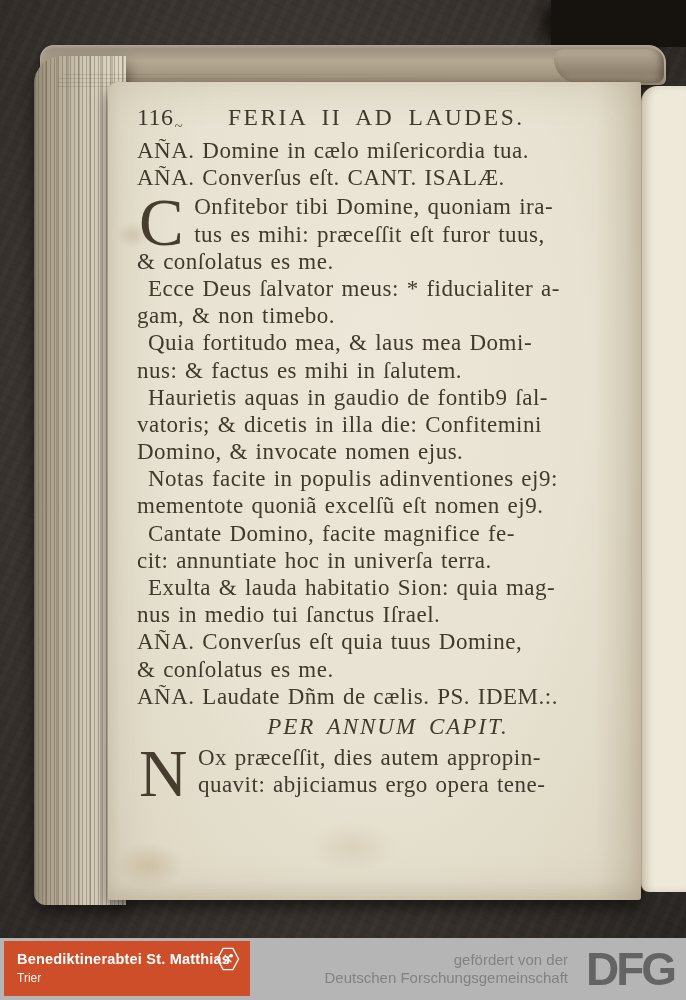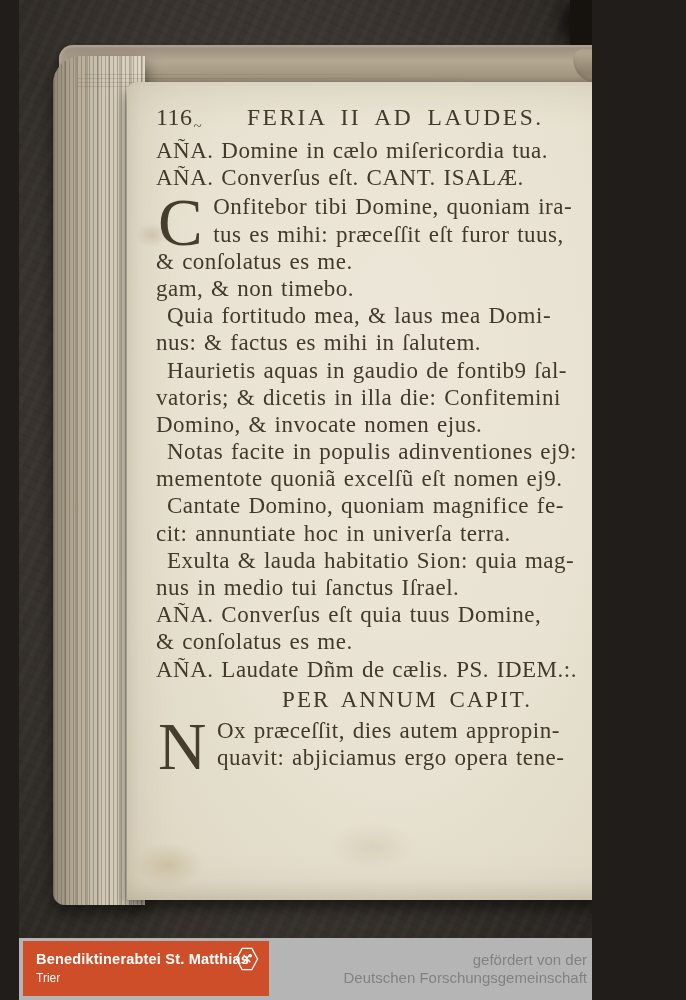--- a/index.html
+++ b/index.html
@@ -3,9 +3,9 @@
 <meta charset="utf-8">
 <style>
   html,body{margin:0;padding:0;background:#211d1a;}
-  .stage{position:relative;width:573px;height:1000px;overflow:hidden;
+  .stage{position:relative;width:686px;height:1000px;overflow:hidden;
          background:radial-gradient(ellipse at 45% 42%, #46403a 0%, #38332e 55%, #272320 100%);
-         font-family:"Liberation Serif","DejaVu Serif",serif;margin-left:19px;}
+         font-family:"Liberation Serif","DejaVu Serif",serif;}
   .leather{position:absolute;inset:0;
          background:repeating-linear-gradient(115deg, rgba(255,255,255,.018) 0 5px, rgba(0,0,0,0) 5px 13px),
                     repeating-linear-gradient(25deg, rgba(0,0,0,.05) 0 2px, rgba(0,0,0,0) 2px 9px);}

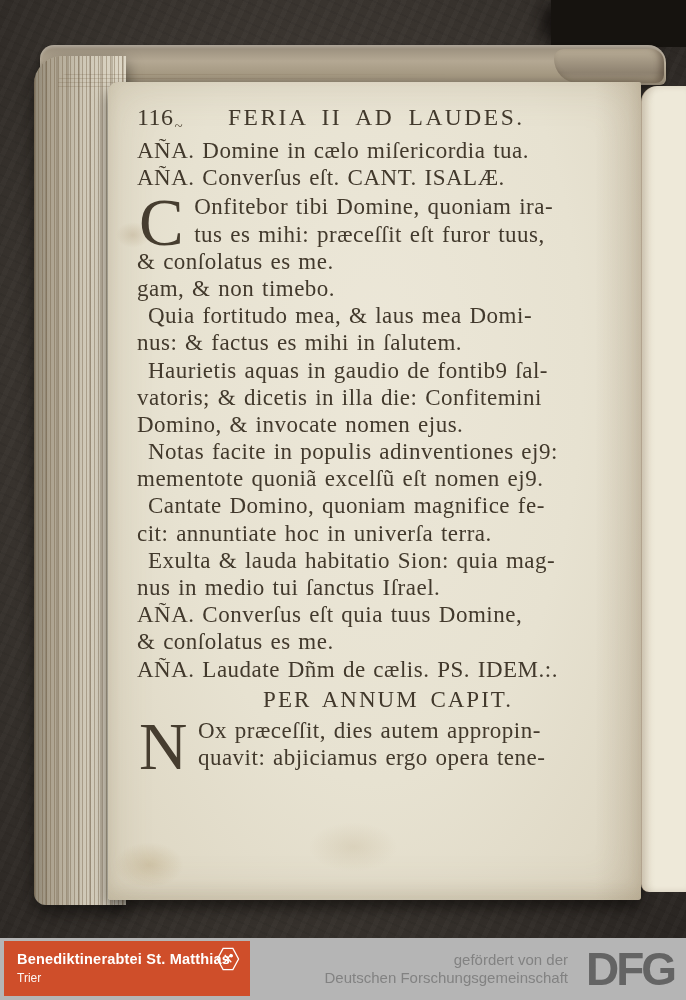--- a/index.html
+++ b/index.html
@@ -110,6 +110,7 @@
           <div class="line">tus es mihi: præceſſit eſt furor tuus,</div>
         </div>
         <div class="line">&amp; conſolatus es me.</div>
+        <div class="line indent">Ecce Deus ſalvator meus: * fiducialiter a-</div>
         <div class="line">gam, &amp; non timebo.</div>
         <div class="line indent">Quia fortitudo mea, &amp; laus mea Domi-</div>
         <div class="line">nus: &amp; factus es mihi in ſalutem.</div>

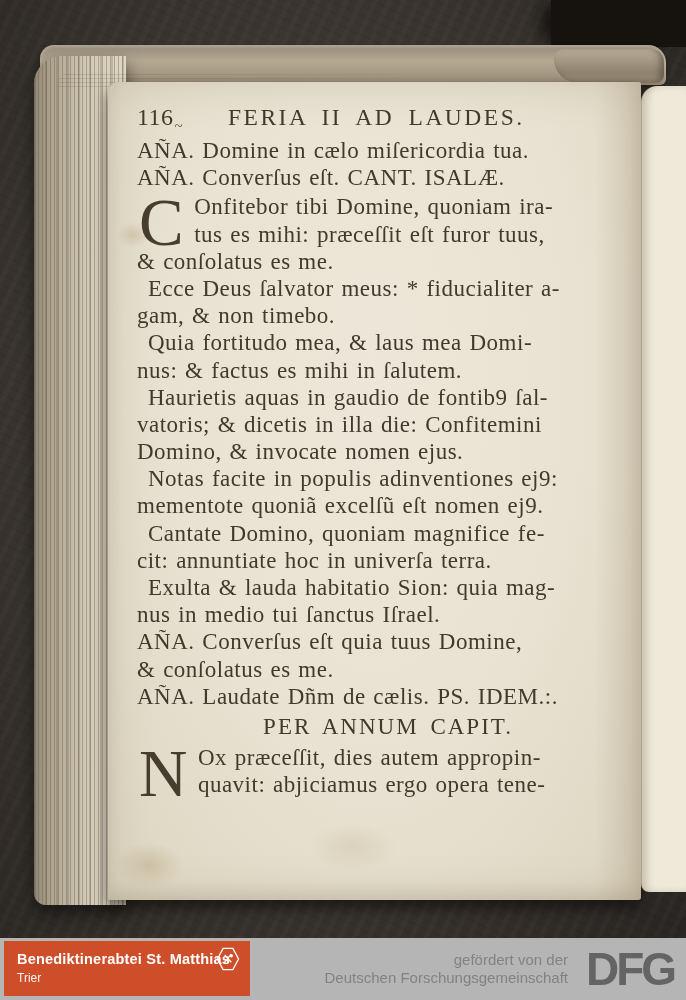--- a/index.html
+++ b/index.html
@@ -119,7 +119,7 @@
         <div class="line">Domino, &amp; invocate nomen ejus.</div>
         <div class="line indent">Notas facite in populis adinventiones ej9:</div>
         <div class="line">mementote quoniã excelſũ eſt nomen ej9.</div>
-        <div class="line indent">Cantate Domino, quoniam magnifice fe-</div>
+        <div class="line indent">Cantate Domino, facite magnifice fe-</div>
         <div class="line">cit: annuntiate hoc in univerſa terra.</div>
         <div class="line indent">Exulta &amp; lauda habitatio Sion: quia mag-</div>
         <div class="line">nus in medio tui ſanctus Iſrael.</div>

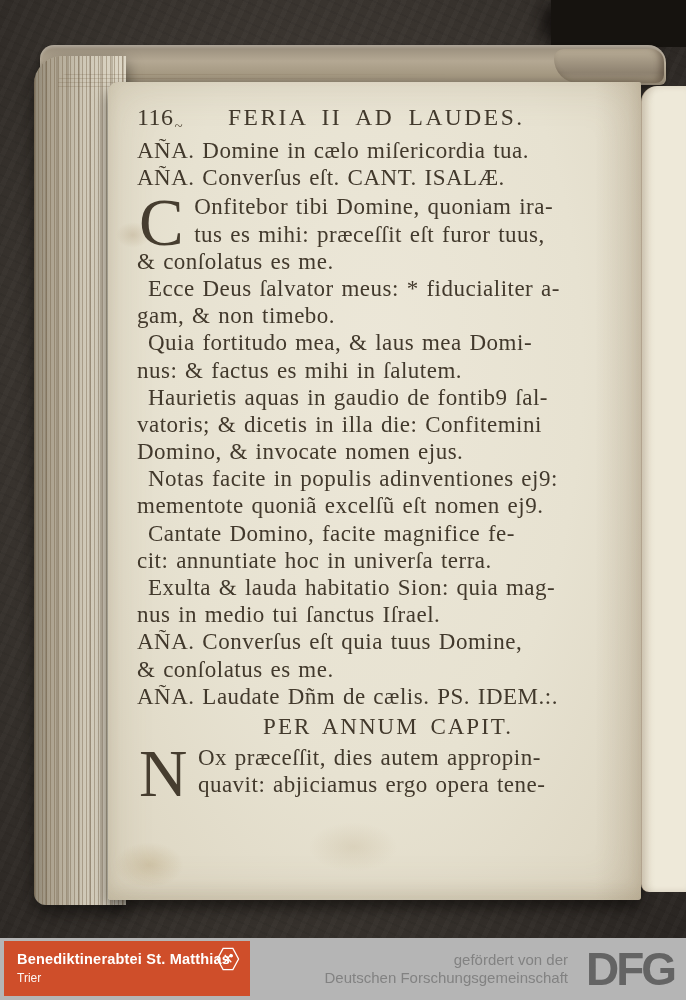--- a/index.html
+++ b/index.html
@@ -55,7 +55,7 @@
   .running-head{margin-left:45px;font-size:23.5px;letter-spacing:2.5px;word-spacing:6px;}
   .line{height:27.2px;white-space:nowrap;}
   .line.indent{padding-left:11px;}
-  .line.center{text-align:center;letter-spacing:2px;word-spacing:4px;padding-top:3px;height:29px;}
+  .line.center{text-align:center;letter-spacing:2px;word-spacing:4px;padding-top:3px;height:29px;font-style:italic;}
   .dc-group{overflow:hidden;margin-top:2px;}
   .dropcap{float:left;font-size:67px;line-height:50px;padding:4px 10px 0 2px;color:#463d2f;}
   

